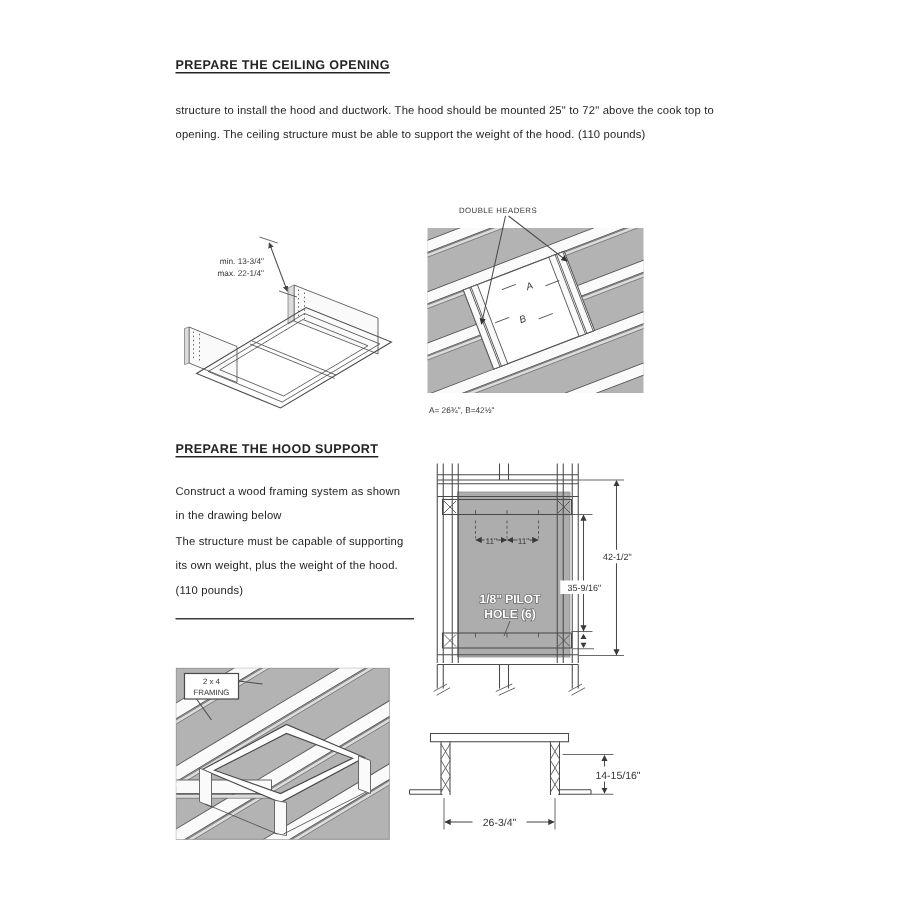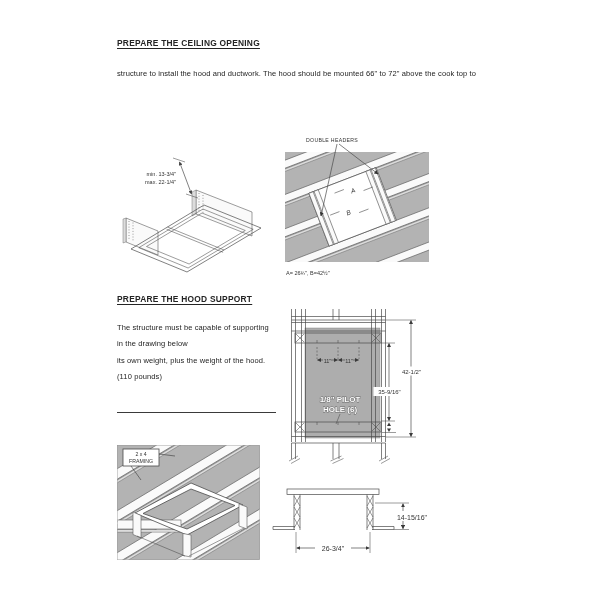--- a/index.html
+++ b/index.html
@@ -29,7 +29,7 @@
   <div class="h" style="left:117px;top:38px">PREPARE THE CEILING OPENING</div>
 
   <div class="para" style="left:117px;top:66px">
-    <div>structure to install the hood and ductwork. The hood should be mounted 66" to 72" above the cook top to</div>
+    <div>structure to install the hood and ductwork. The hood should be mounted 25" to 72" above the cook top to</div>
   </div>
 
   <svg style="left:118px;top:148px" width="150" height="132" viewBox="0 0 150 132">

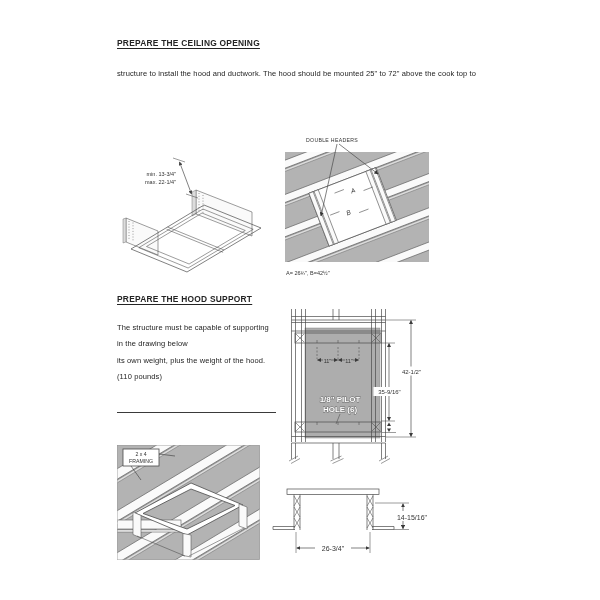--- a/index.html
+++ b/index.html
@@ -30,6 +30,7 @@
 
   <div class="para" style="left:117px;top:66px">
     <div>structure to install the hood and ductwork. The hood should be mounted 25" to 72" above the cook top to</div>
+    <div>opening. The ceiling structure must be able to support the weight of the hood. (110 pounds)</div>
   </div>
 
   <svg style="left:118px;top:148px" width="150" height="132" viewBox="0 0 150 132">

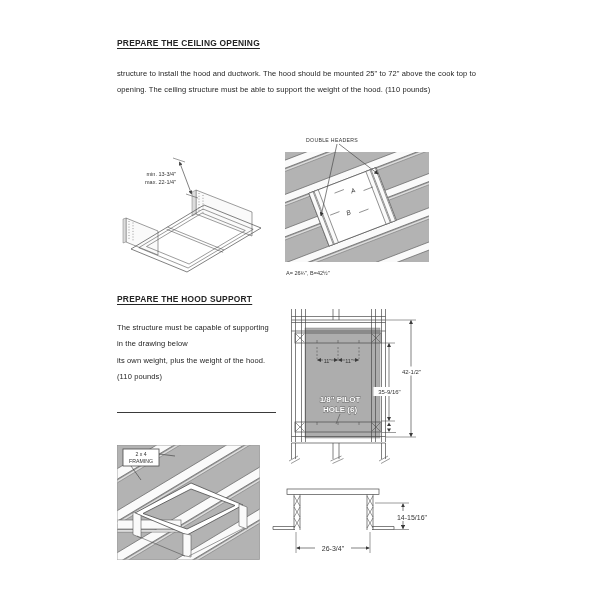--- a/index.html
+++ b/index.html
@@ -122,6 +122,7 @@
   <div class="h" style="left:117px;top:294px">PREPARE THE HOOD SUPPORT</div>
 
   <div class="para" style="left:117px;top:320px">
+    <div>Construct a wood framing system as shown</div>
     <div>The structure must be capable of supporting</div>
     <div>in the drawing below</div>
     <div>its own weight, plus the weight of the hood.</div>

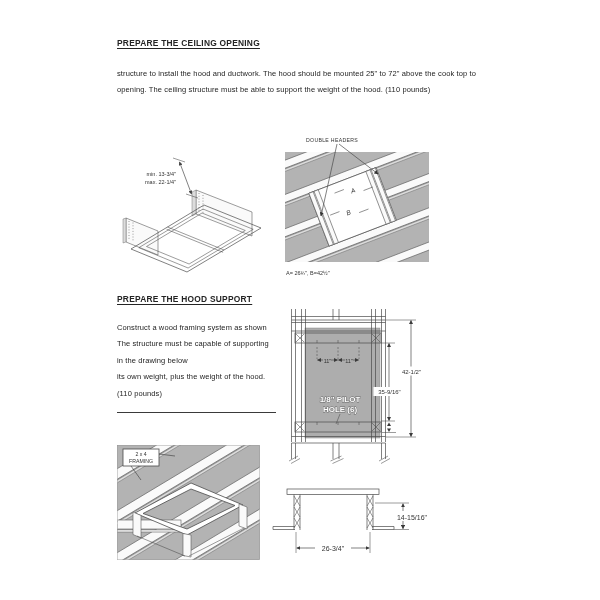--- a/index.html
+++ b/index.html
@@ -123,8 +123,8 @@
 
   <div class="para" style="left:117px;top:320px">
     <div>Construct a wood framing system as shown</div>
+    <div>in the drawing below</div>
     <div>The structure must be capable of supporting</div>
-    <div>in the drawing below</div>
     <div>its own weight, plus the weight of the hood.</div>
     <div>(110 pounds)</div>
   </div>

